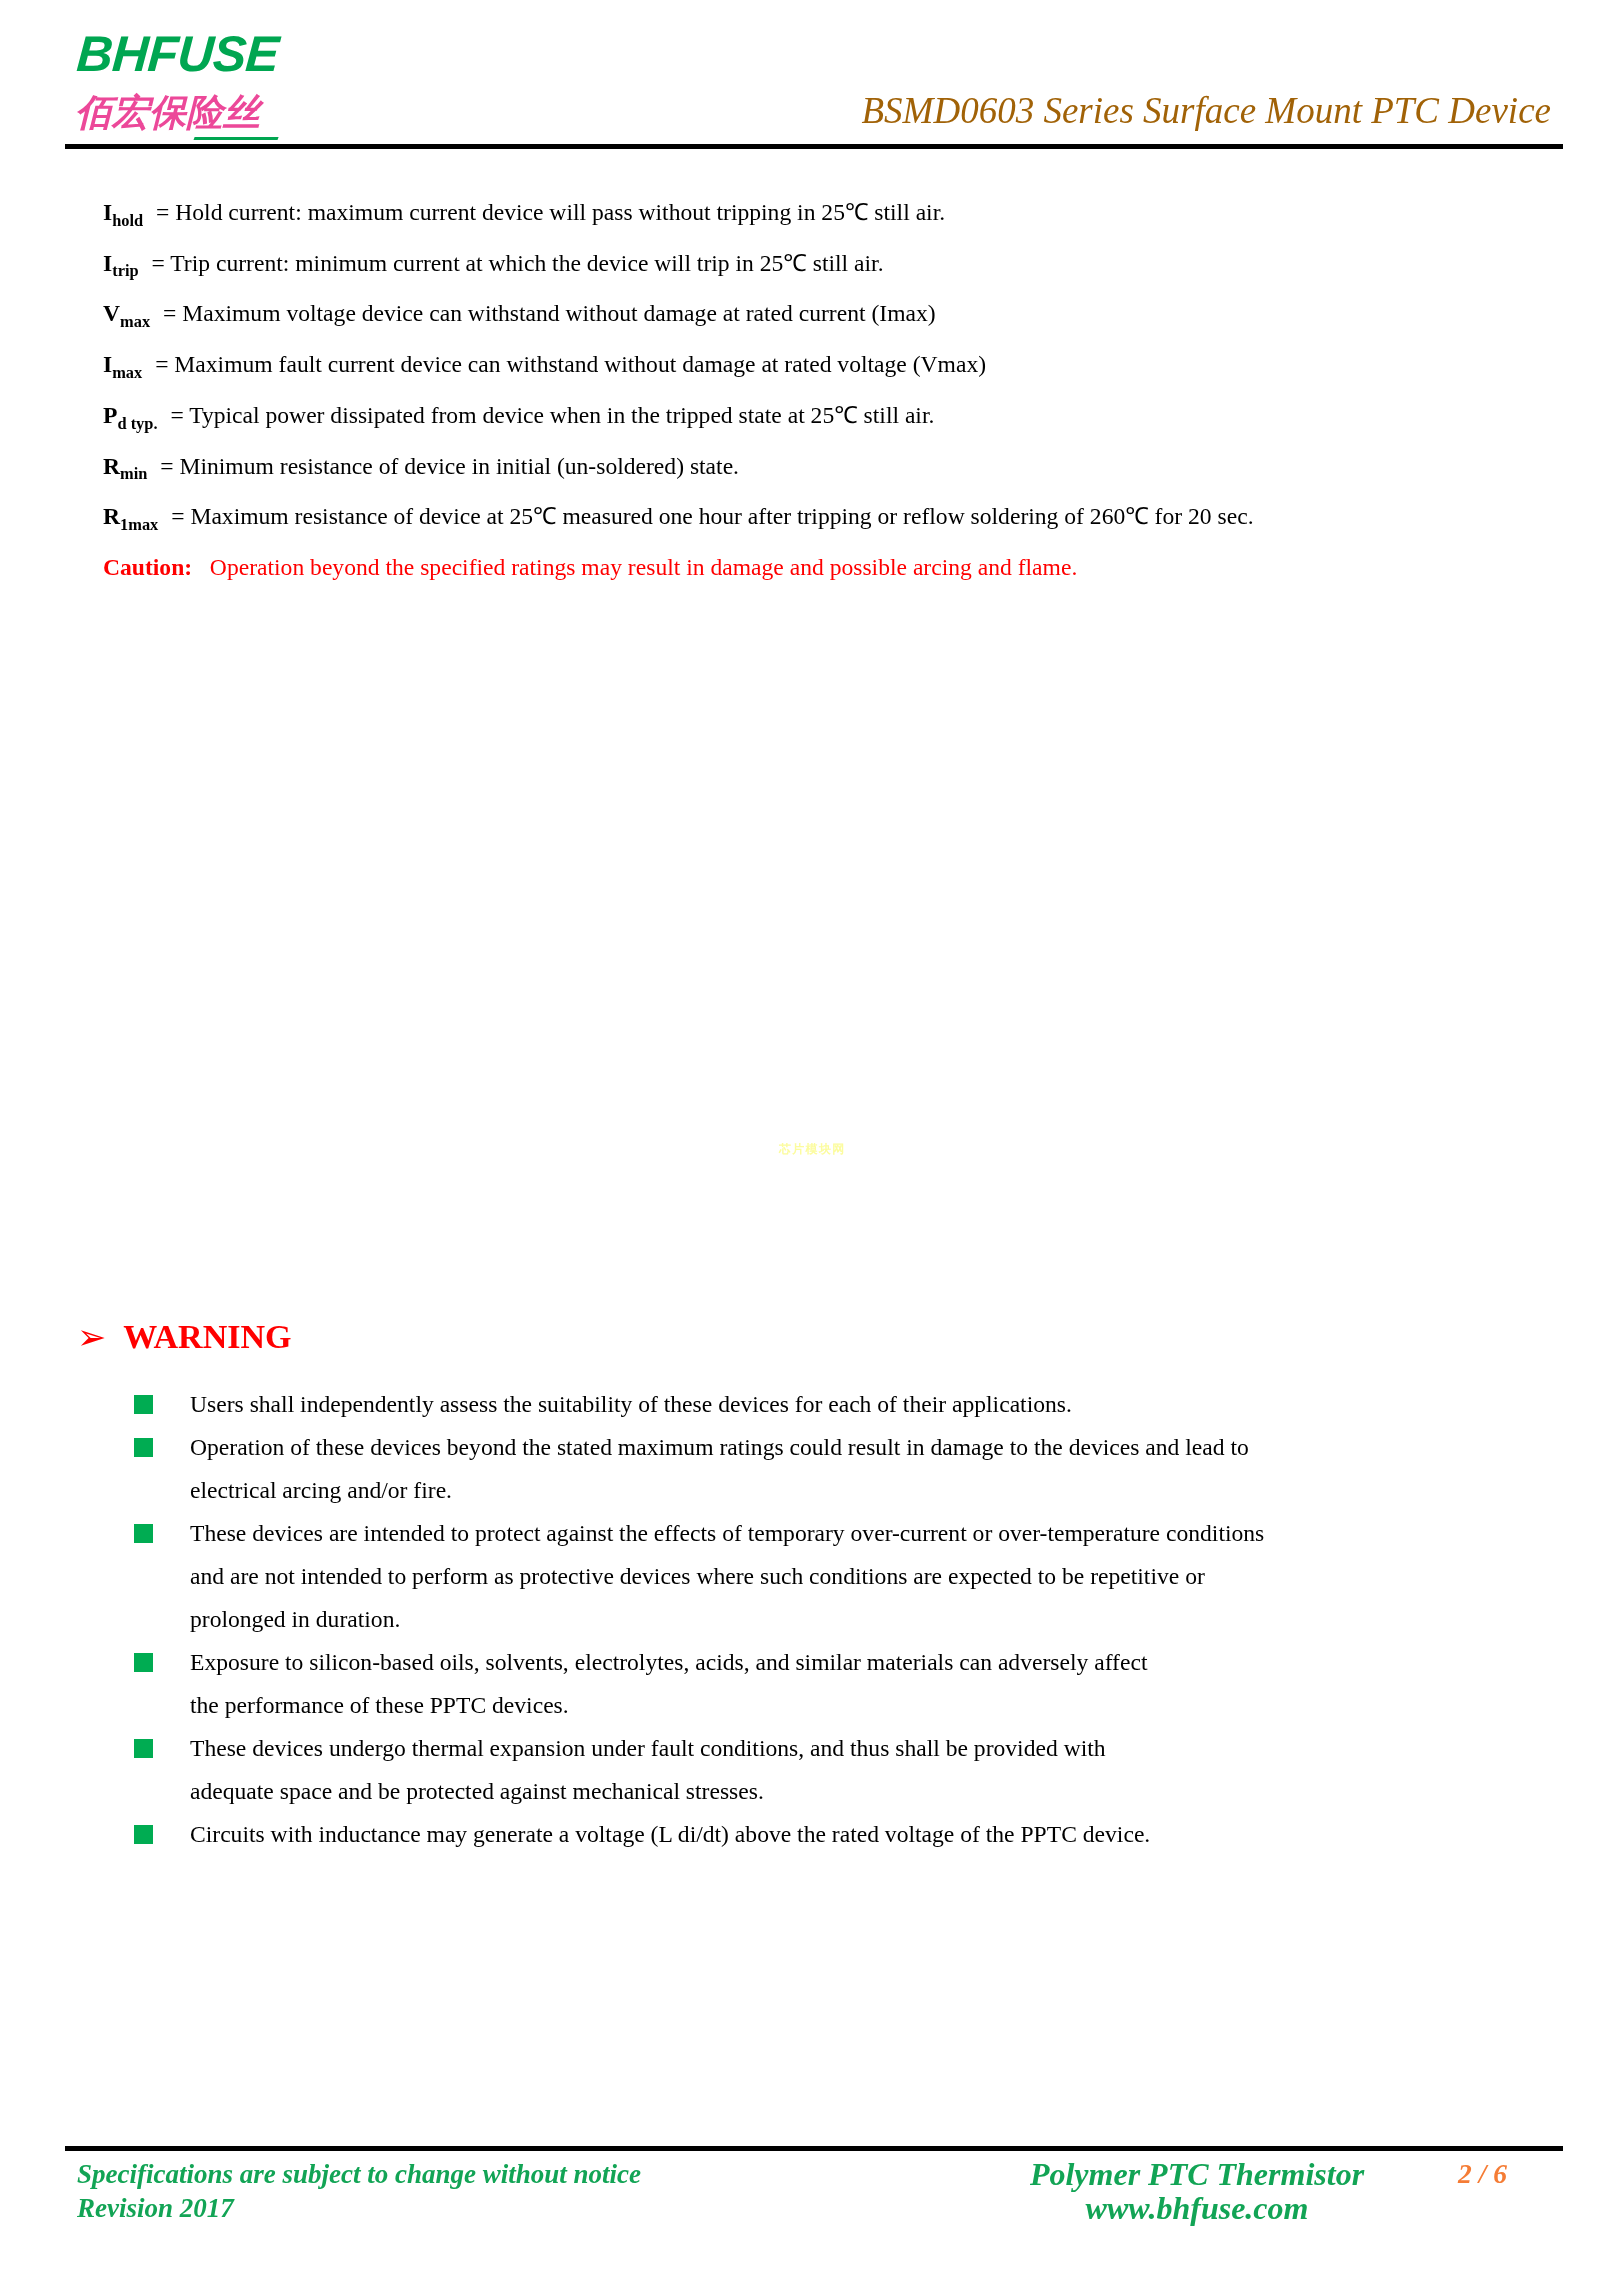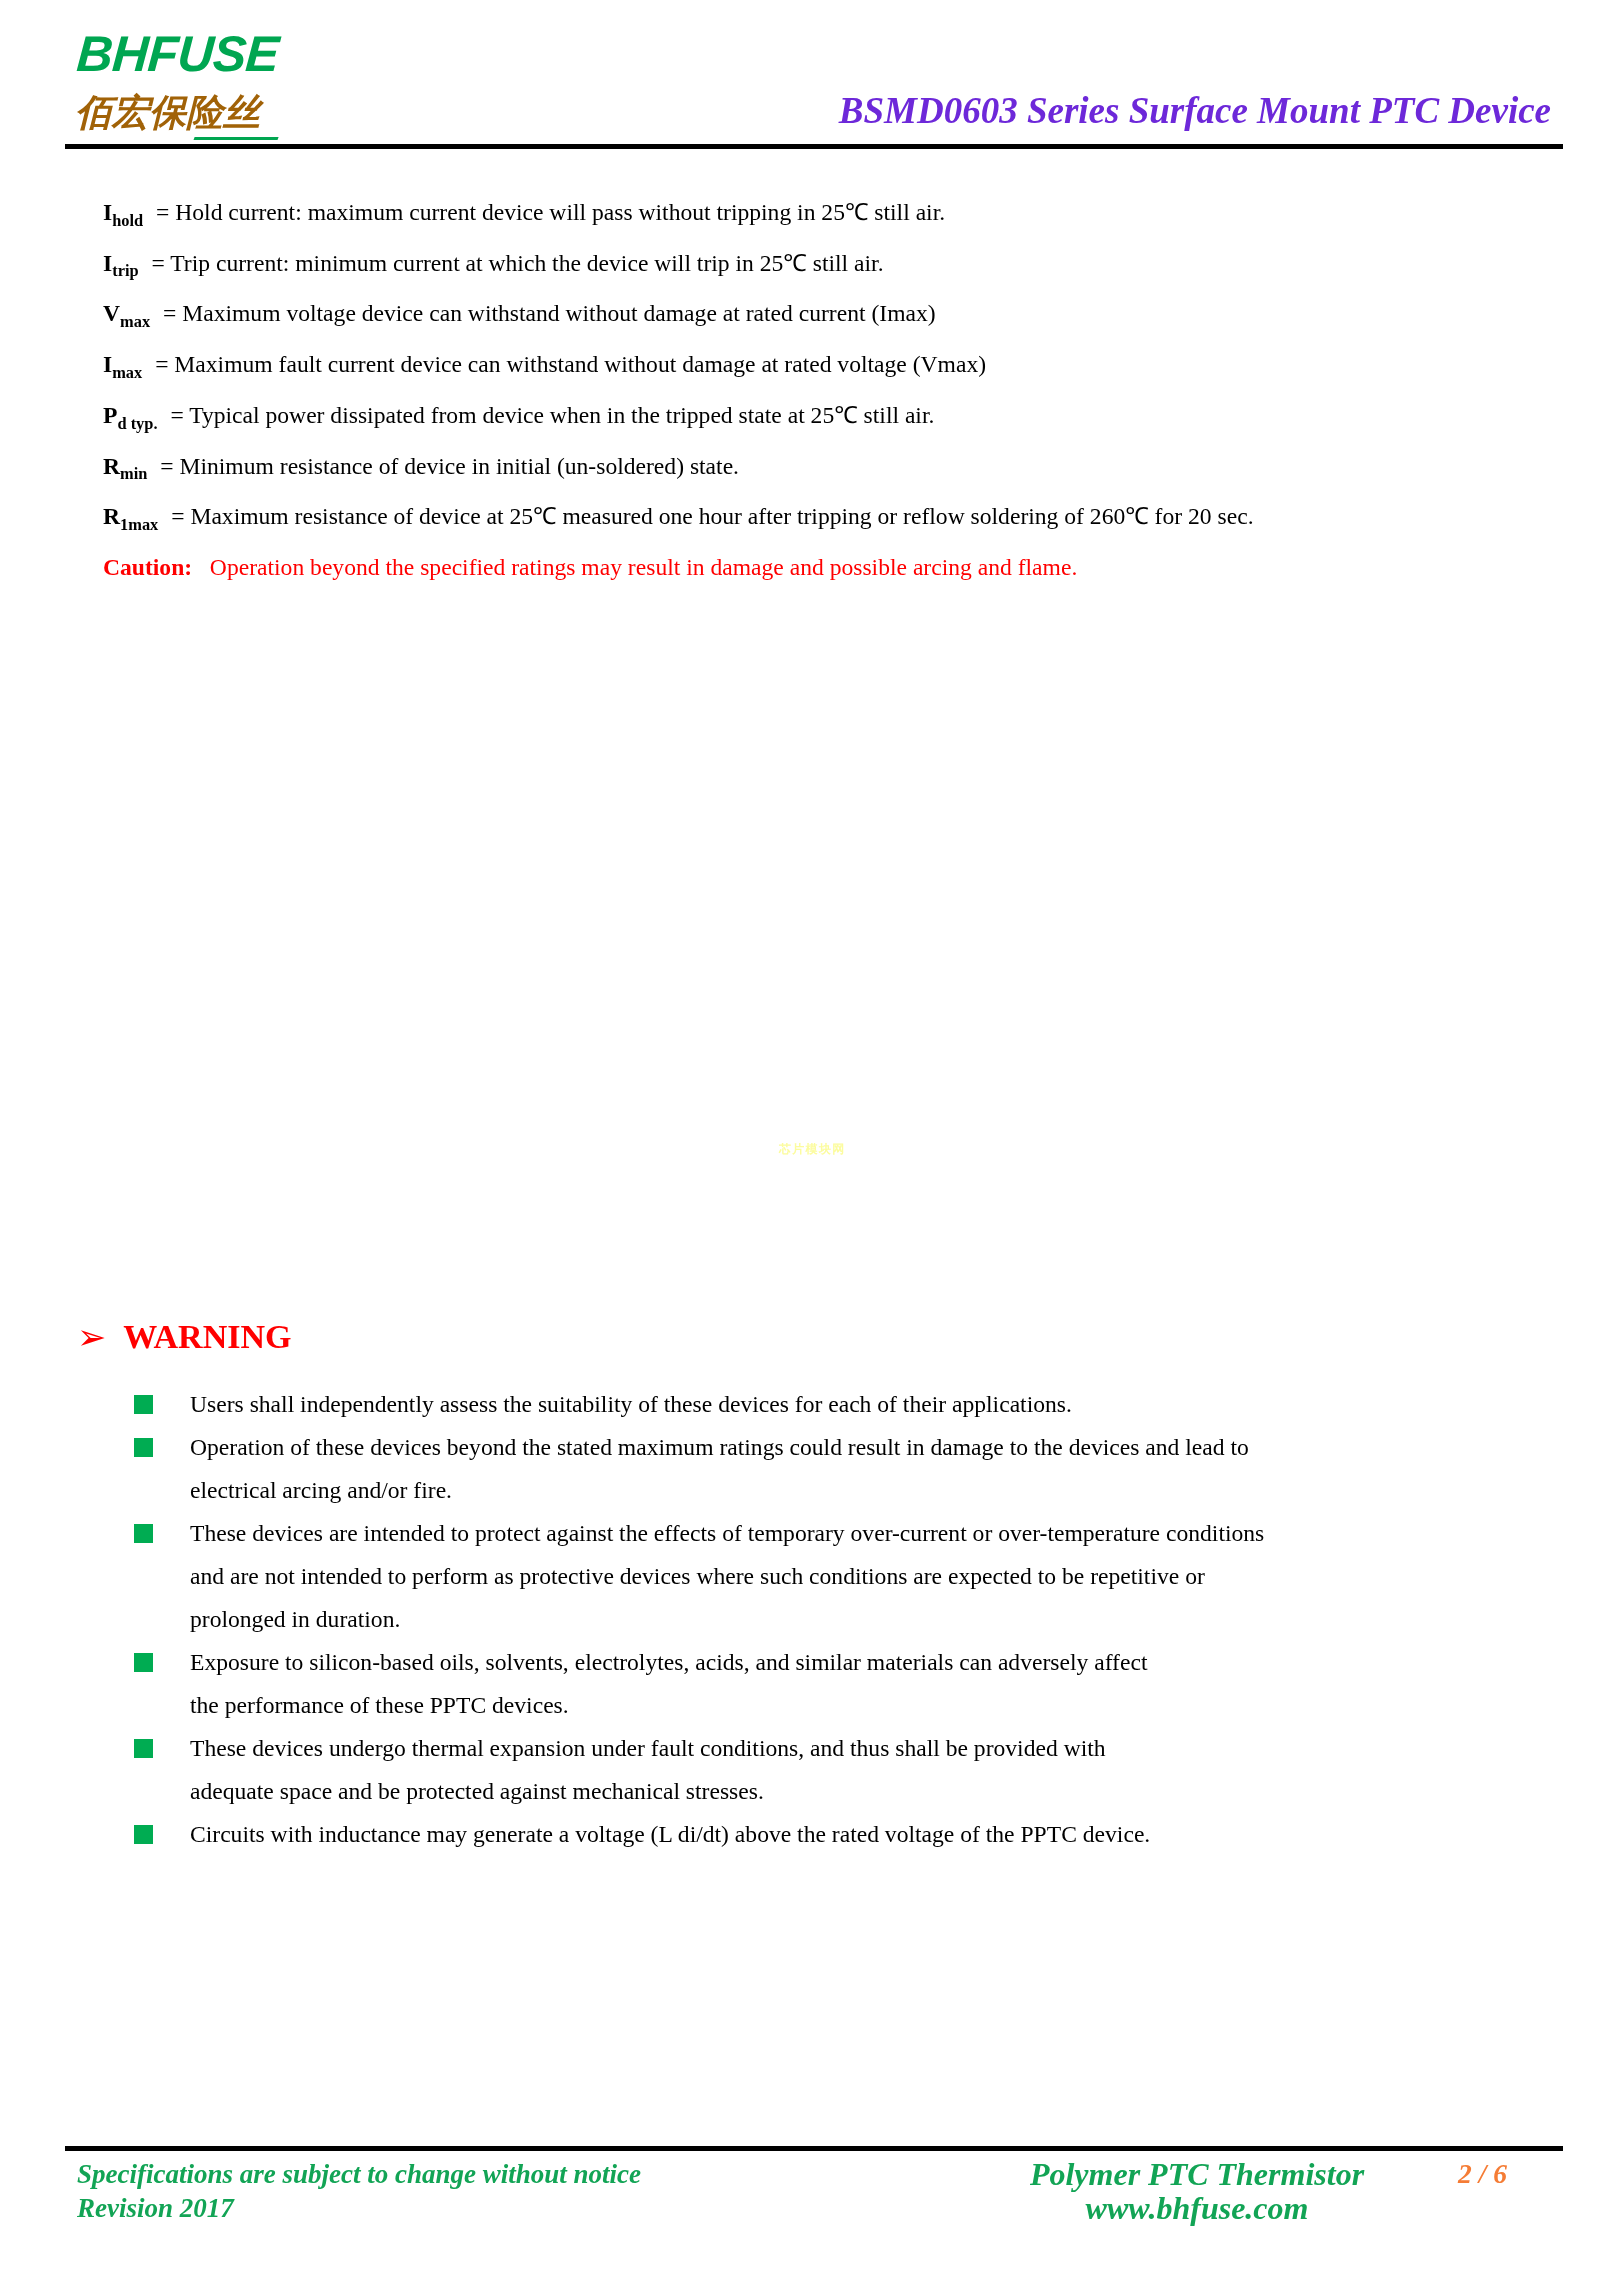--- a/index.html
+++ b/index.html
@@ -25,7 +25,7 @@
     font-family:"Liberation Sans", sans-serif;
     font-weight:bold;font-style:italic;
     font-size:37px;line-height:42px;
-    color:#a16207;
+    color:#ec4899;
   }
   .logo-cn-underline{
     position:absolute;left:194px;top:137px;width:84px;height:3.3px;

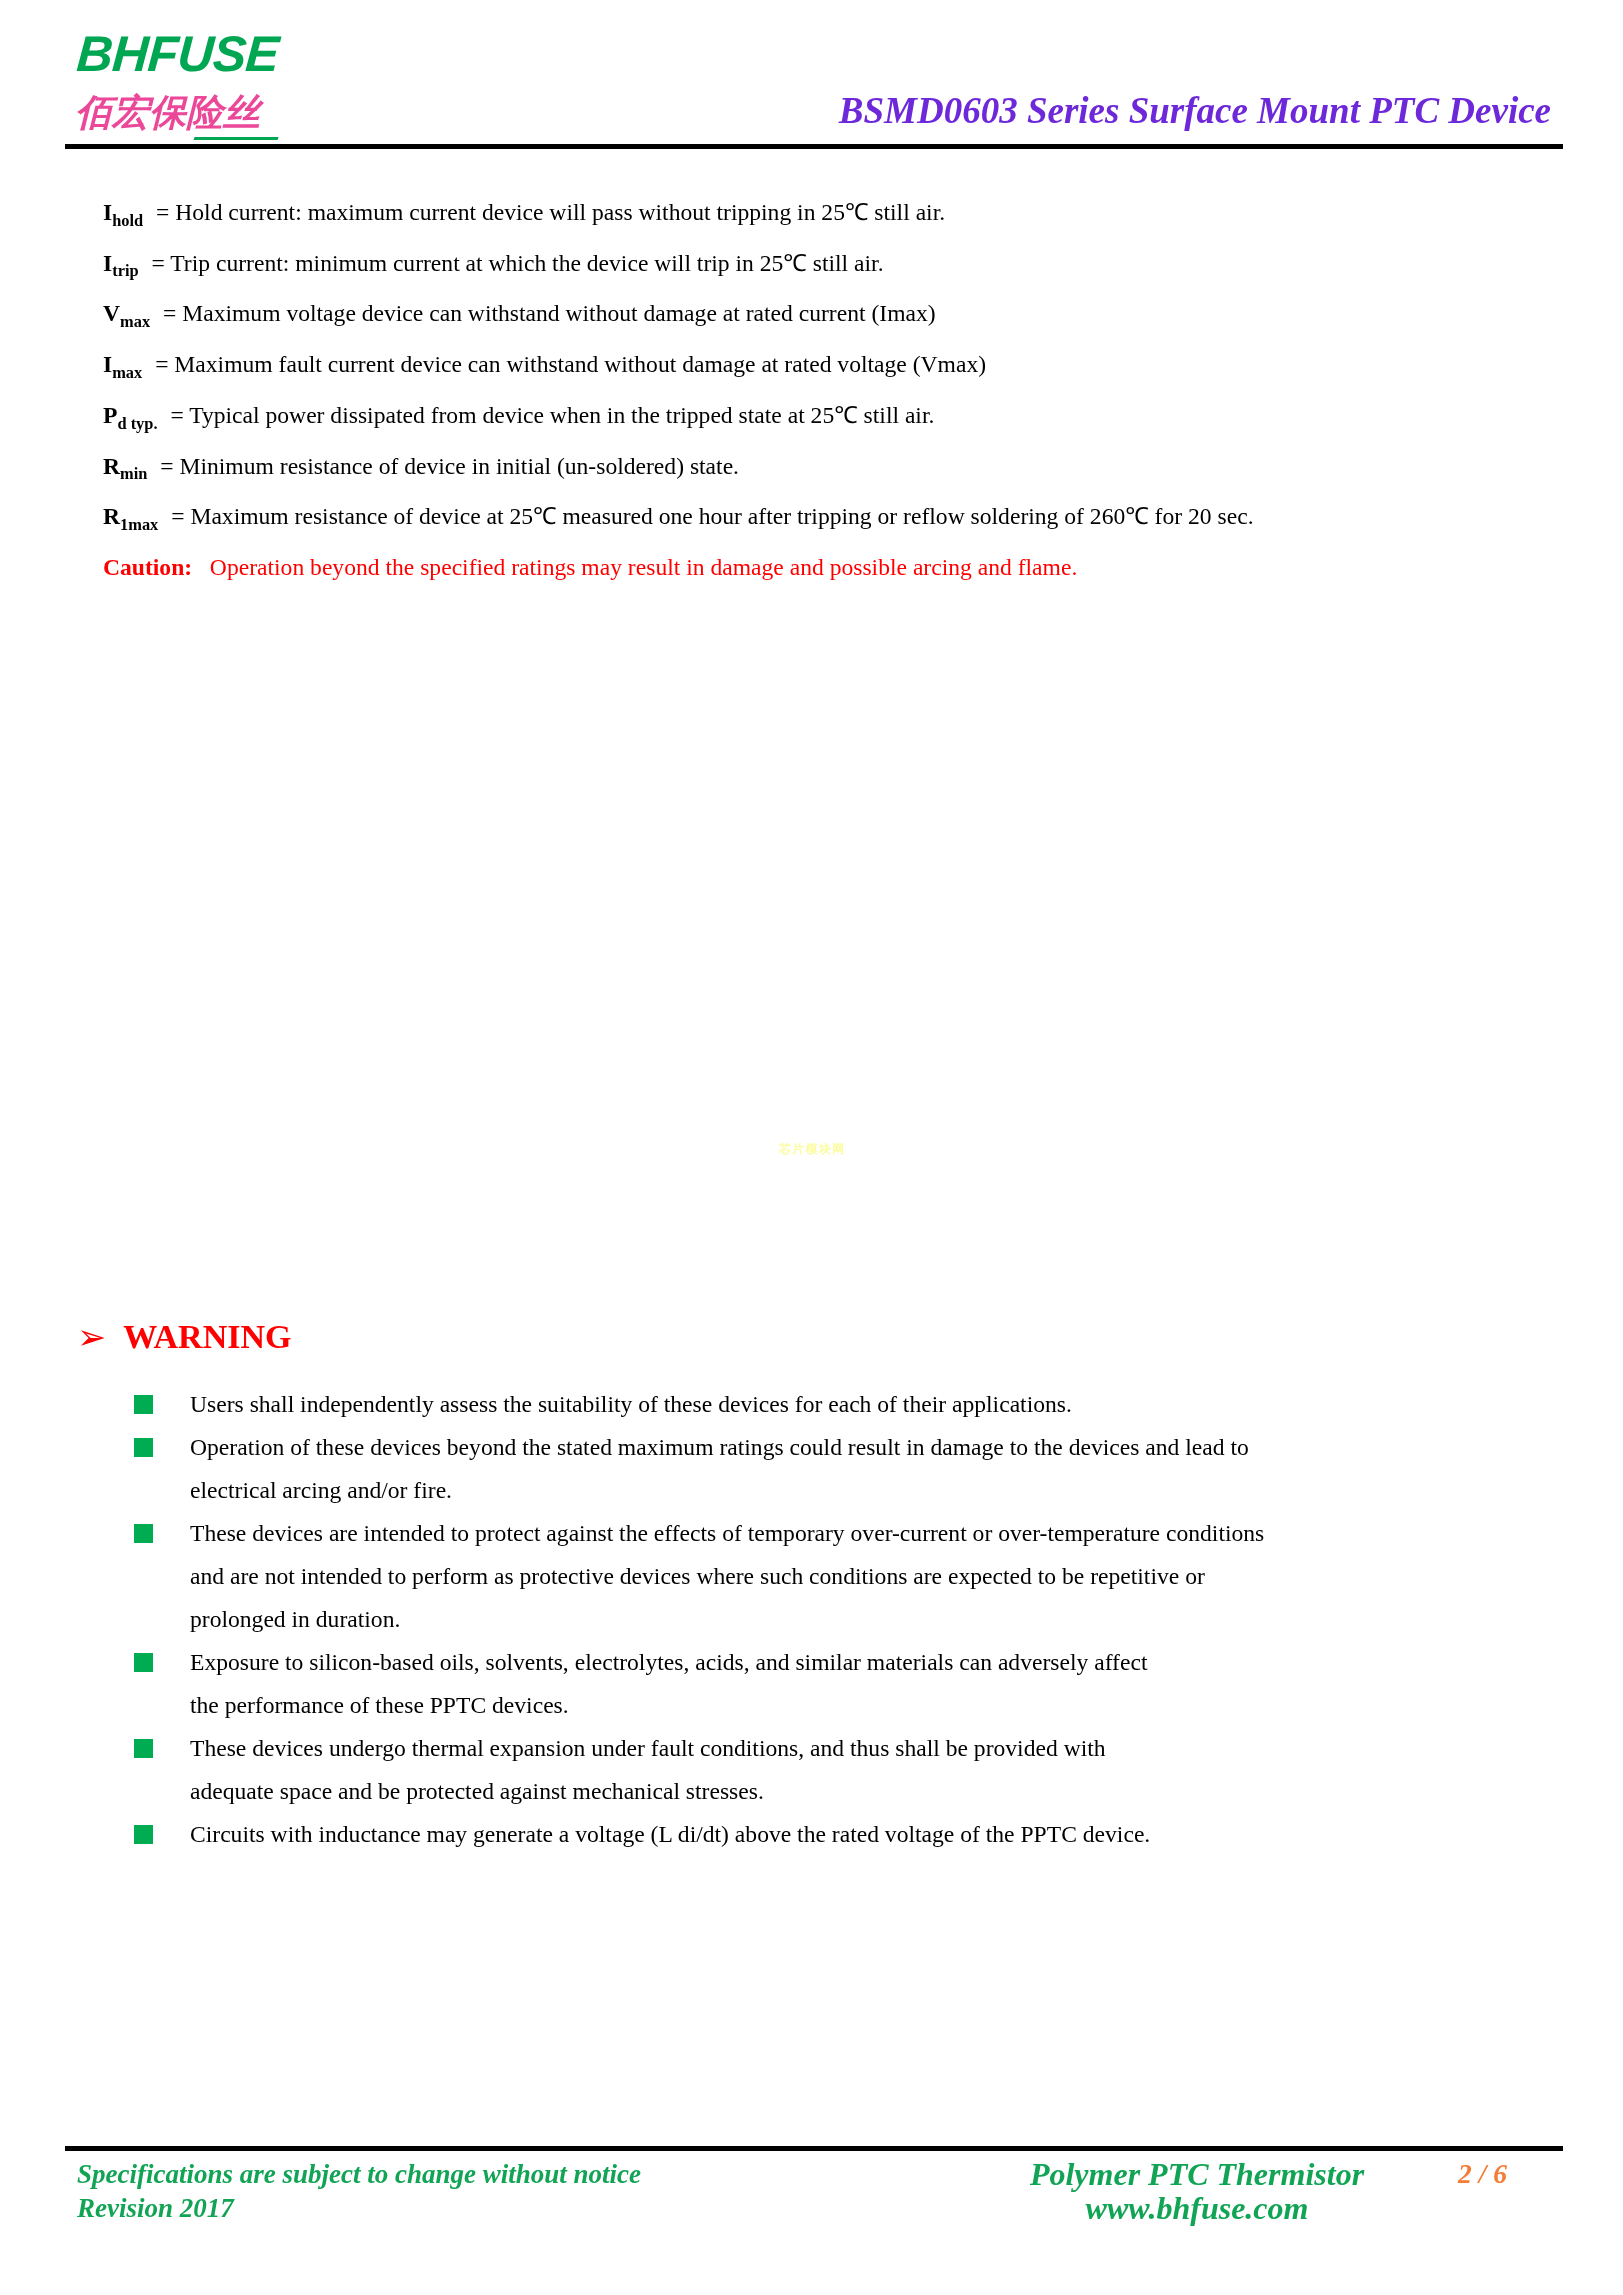--- a/index.html
+++ b/index.html
@@ -34,8 +34,8 @@
   .doc-title{
     position:absolute;right:72px;top:88px;margin:0;
     font-size:37px;line-height:46px;
-    font-weight:bold;font-style:italic;
-    color:#6d28d9;
+    font-weight:normal;font-style:italic;
+    color:#a16207;
   }
   .rule-top{
     position:absolute;left:65px;top:144px;width:1498px;height:4.6px;

